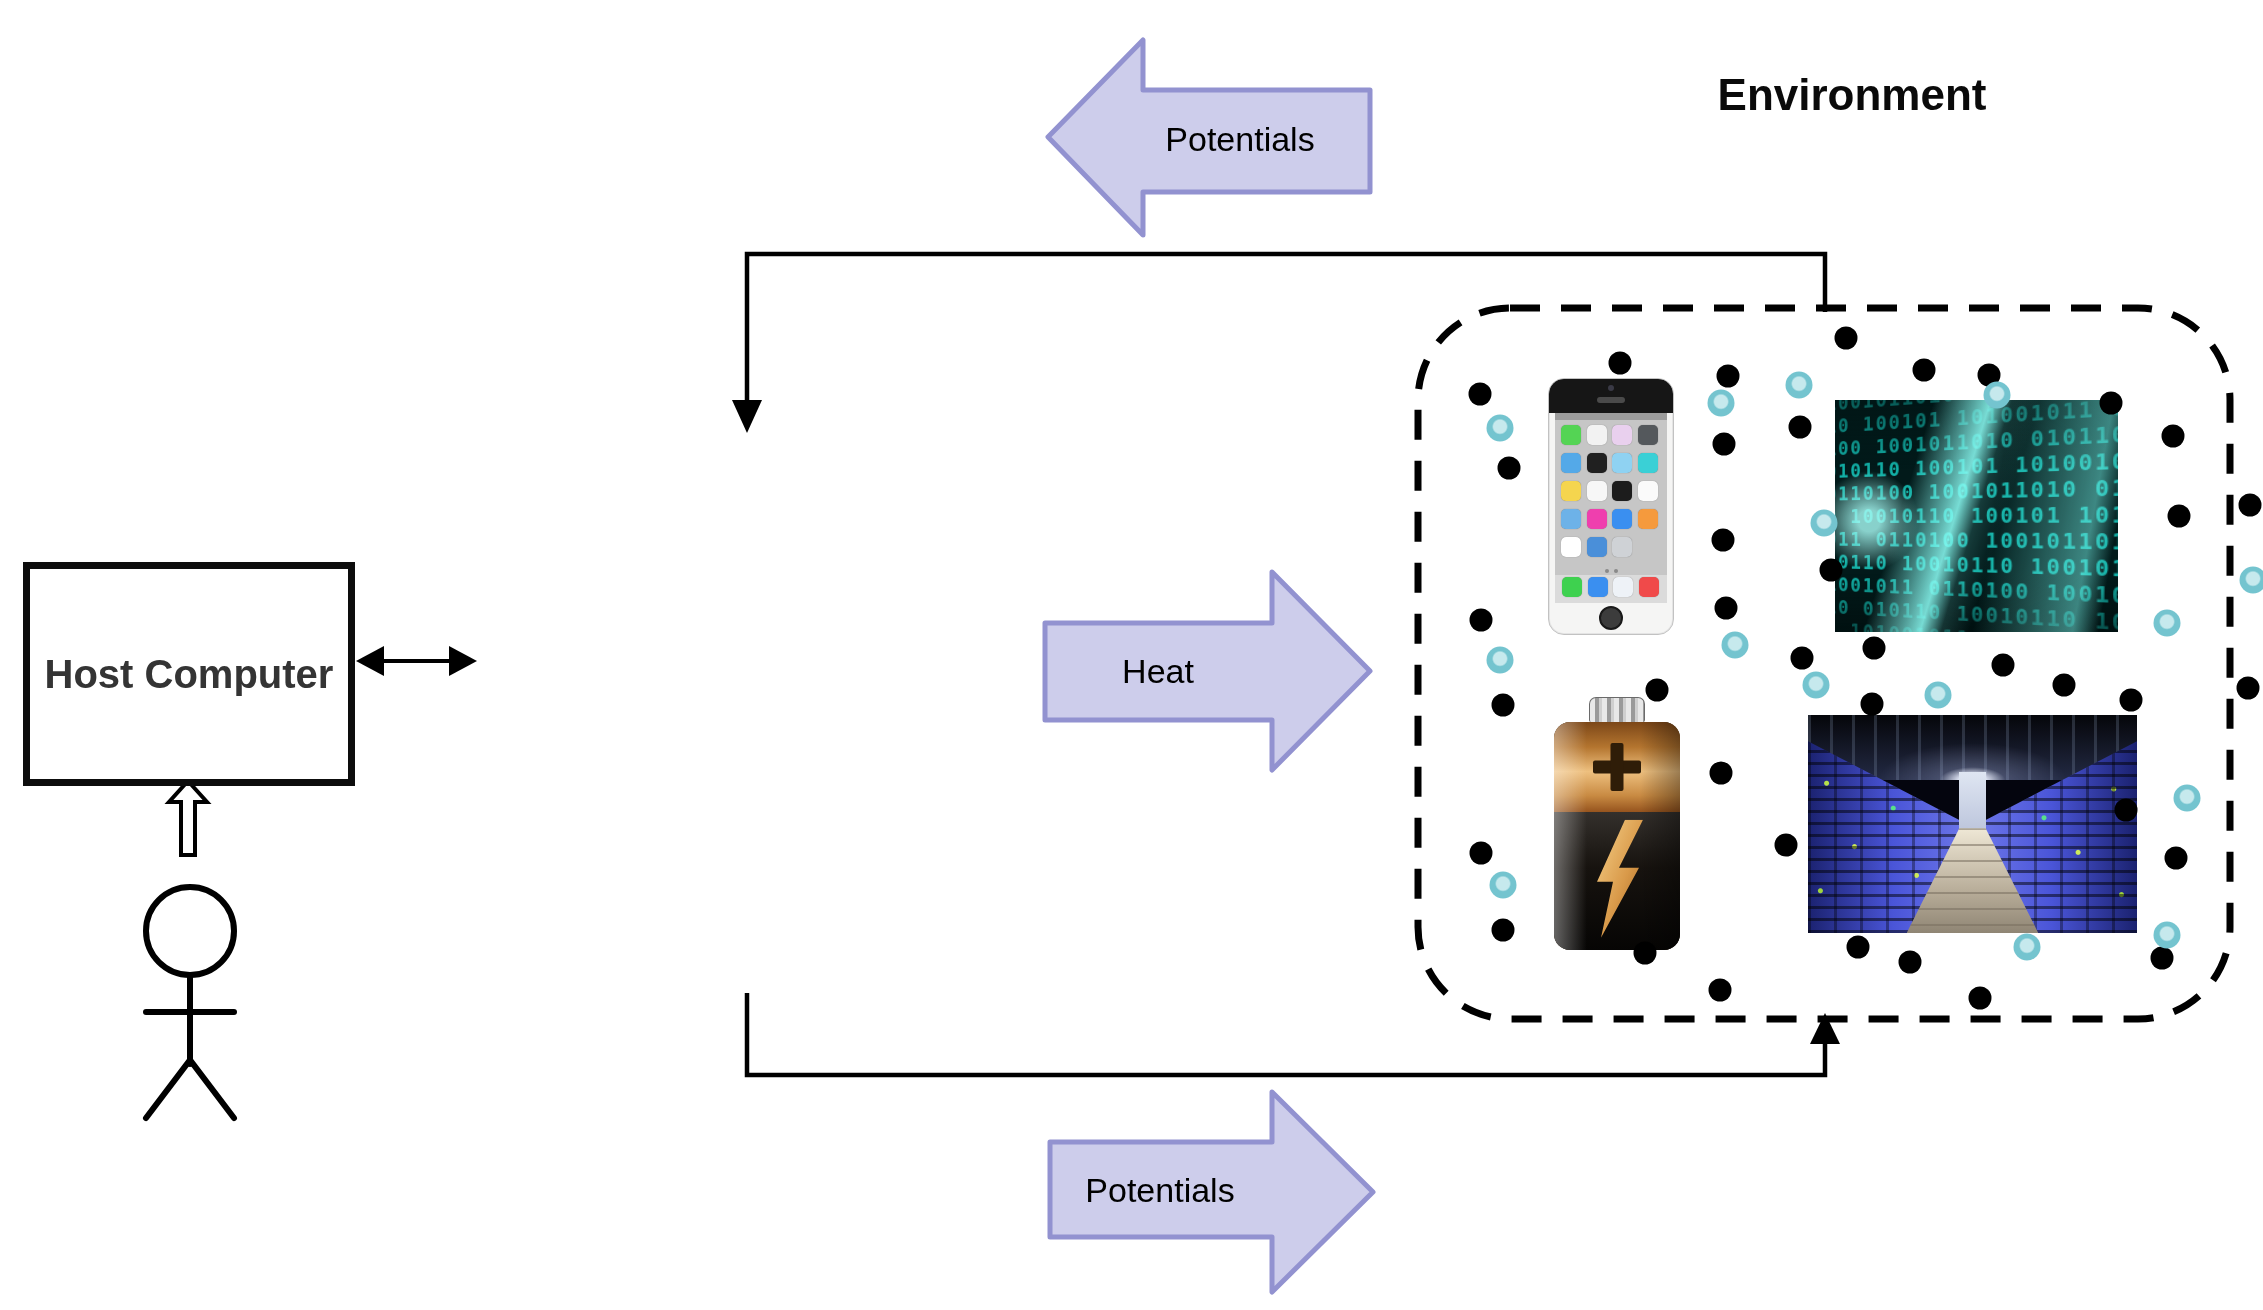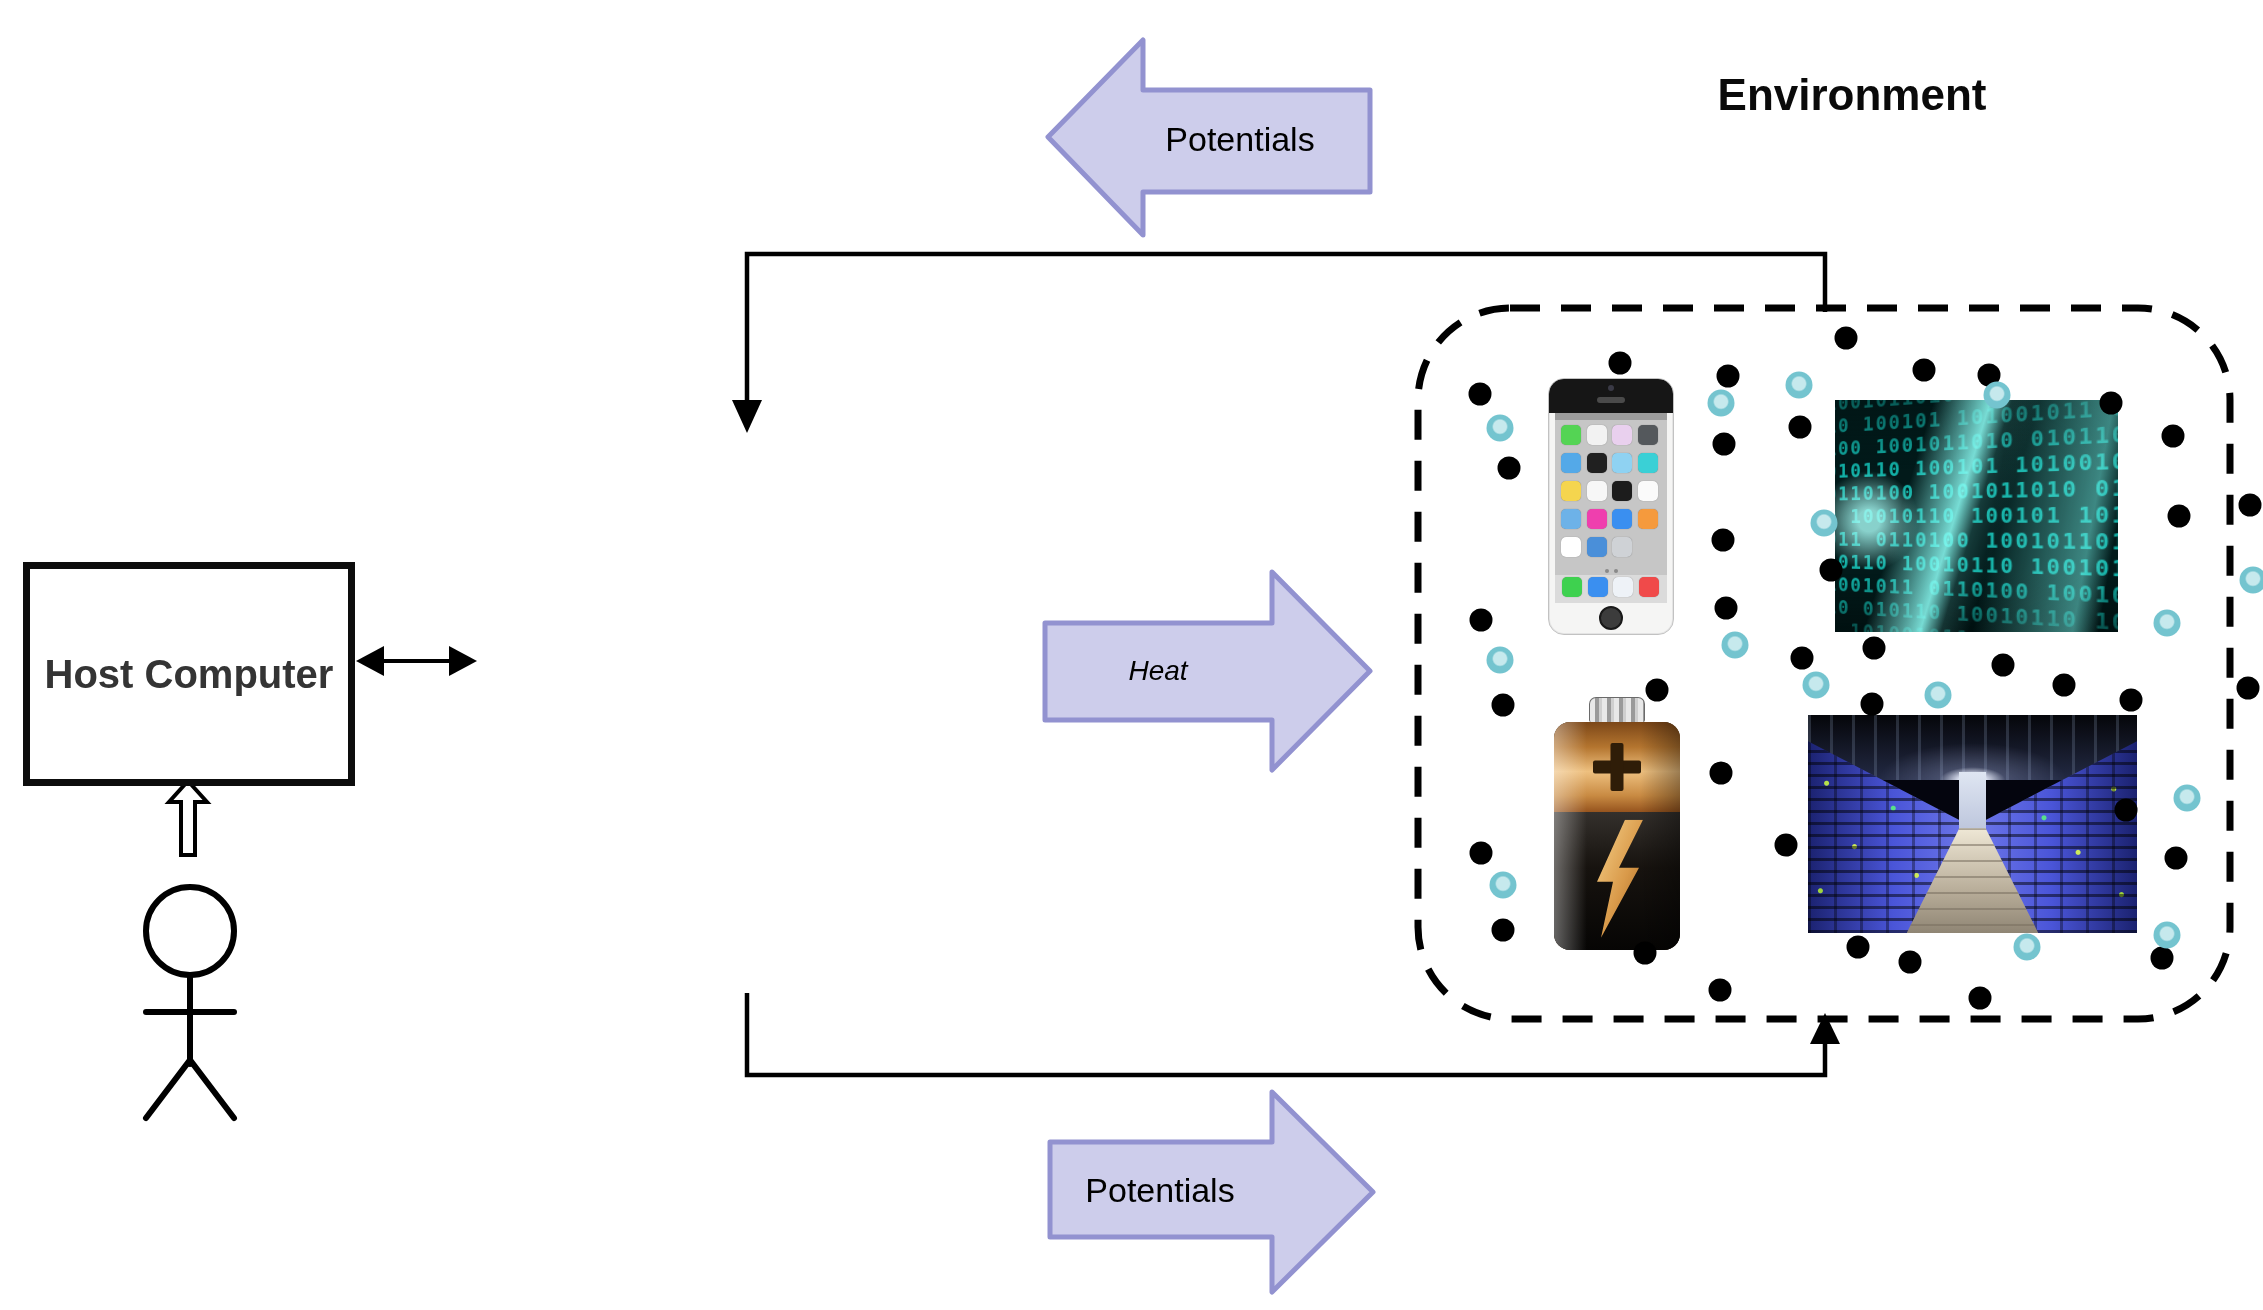--- a/index.html
+++ b/index.html
@@ -24,7 +24,7 @@
              font-size:44px;font-weight:bold;color:#0a0a0a;z-index:4;white-space:nowrap;}
   .arrow-label{position:absolute;transform:translate(-50%,-50%);color:#000;z-index:4;white-space:nowrap;}
   .lbl-top{left:1240px;top:139px;font-size:34px;}
-  .lbl-heat{left:1158px;top:671px;font-size:28px;font-style:italic;}
+  .lbl-heat{left:1158px;top:671px;font-size:34px;}
   .lbl-bottom{left:1160px;top:1190px;font-size:34px;}
 
   

